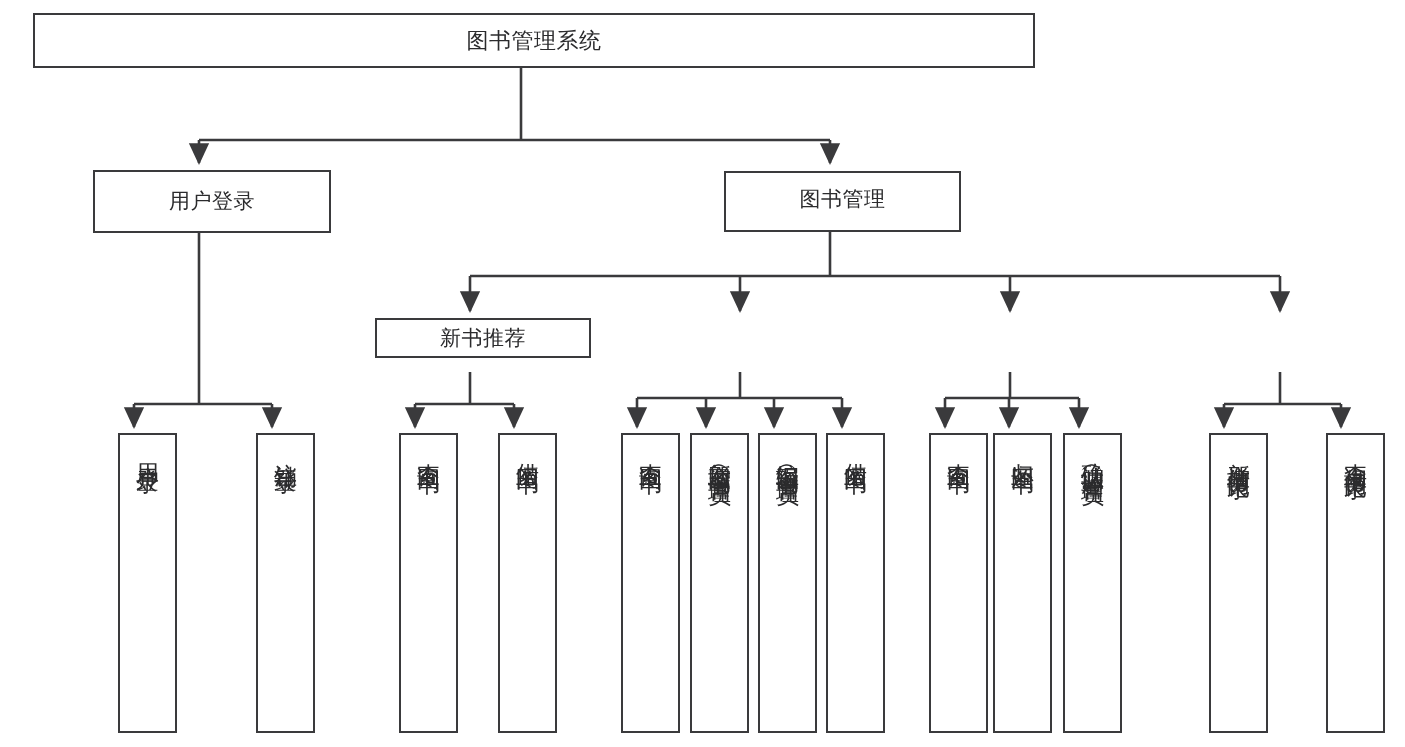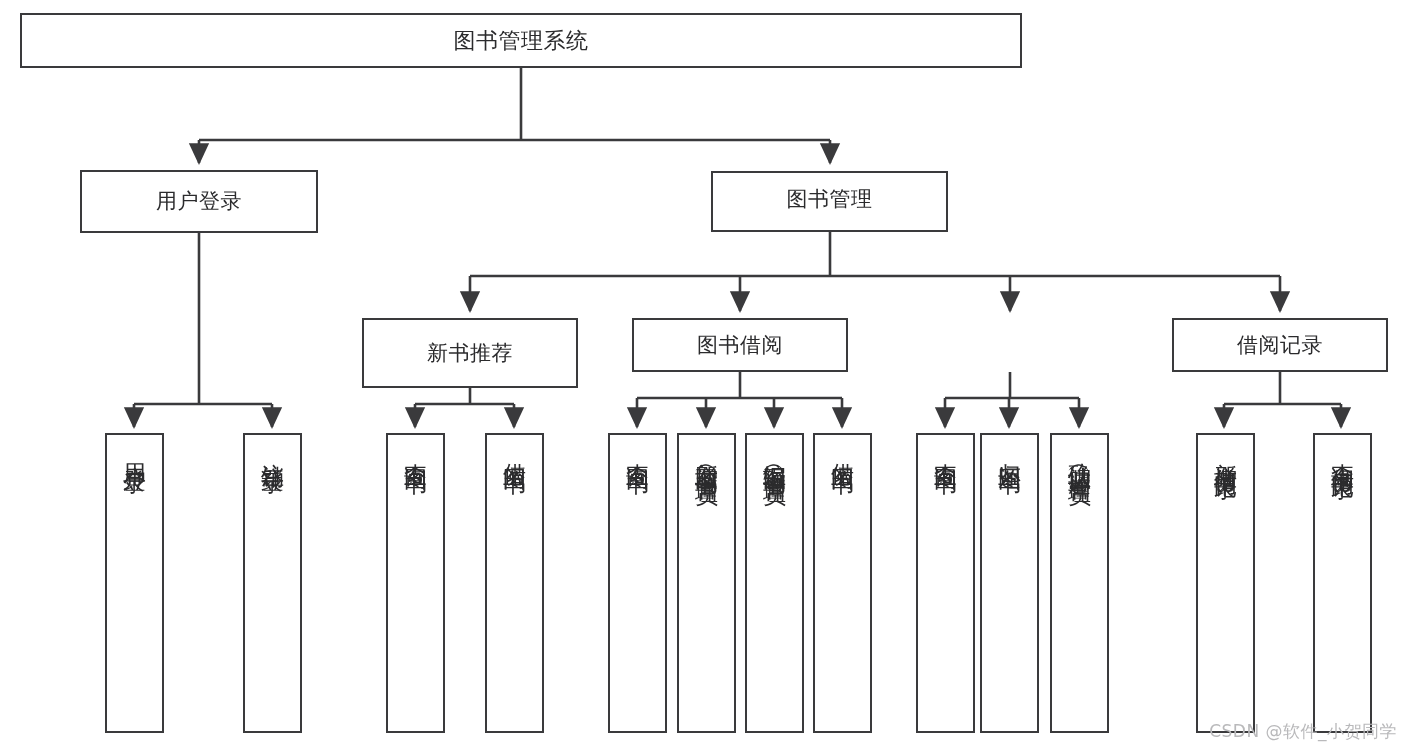--- a/index.html
+++ b/index.html
@@ -33,6 +33,7 @@
     align-items: center;
     justify-content: center;
     color: #2b2b2d;
+    margin-left: 13px;
   }
   .node-label {
     display: block;

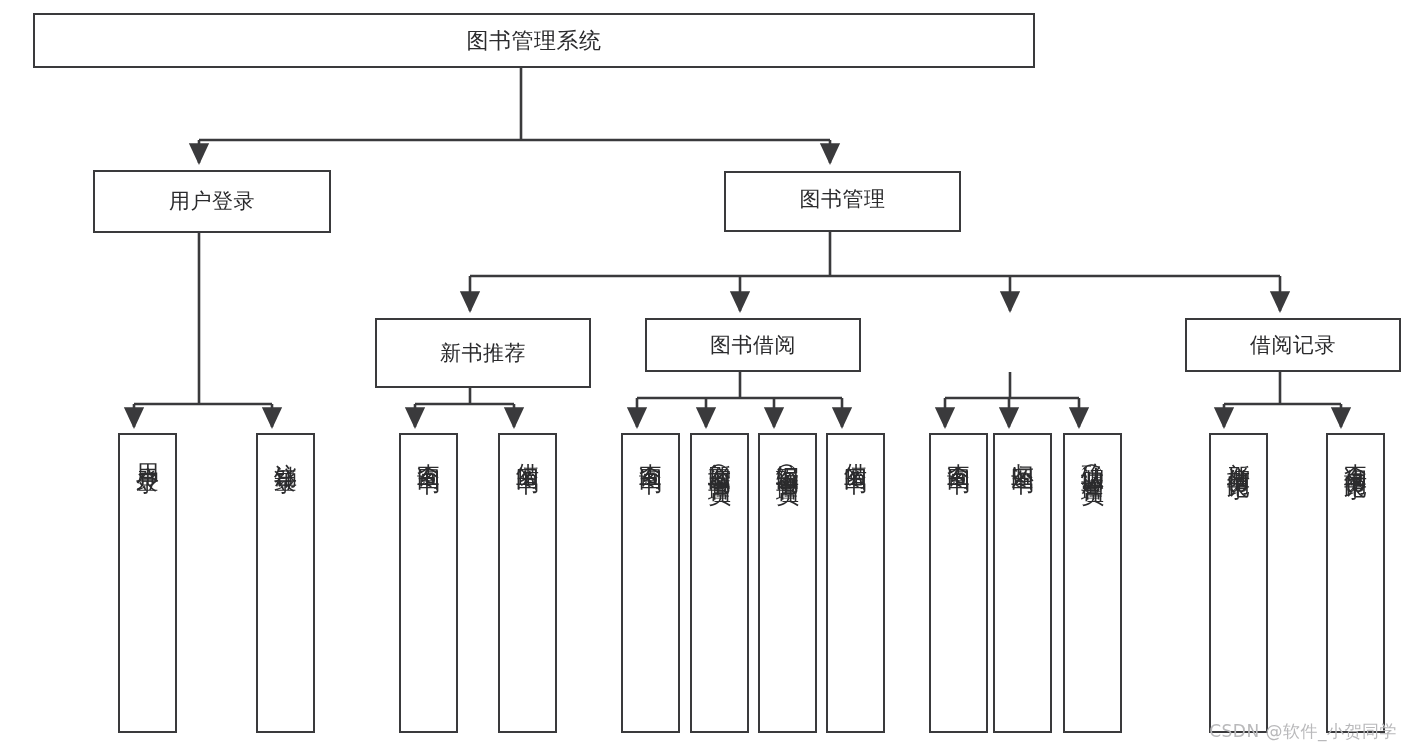--- a/index.html
+++ b/index.html
@@ -139,7 +139,7 @@
     <span class="node-label">图书管理</span>
   </div>
 
-  <div class="node horiz" style="left:362px; top:318px; width:216px; height:70px;">
+  <div class="node horiz" style="left:362px; top:318px; width:216px; height:40px;">
     <span class="node-label">新书推荐</span>
   </div>
 

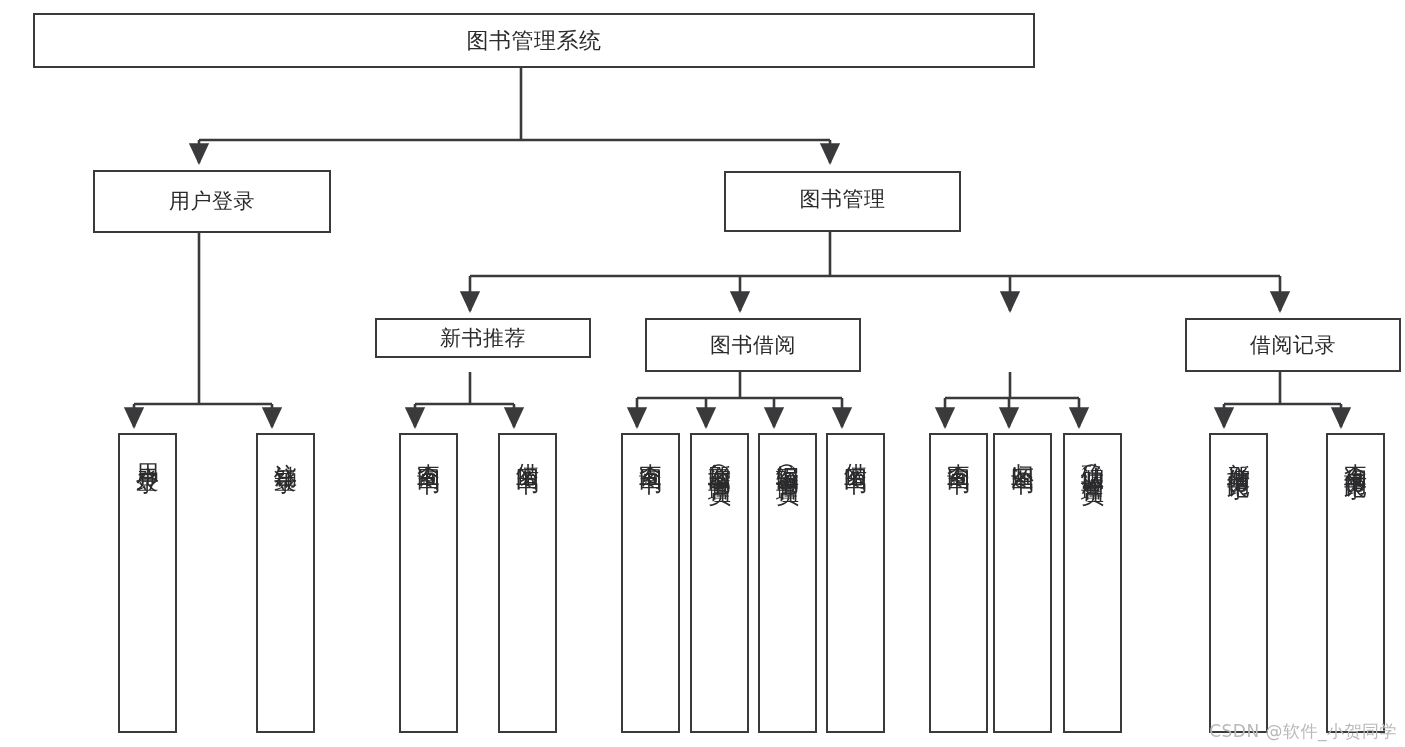--- a/index.html
+++ b/index.html
@@ -143,9 +143,6 @@
     <span class="node-label">新书推荐</span>
   </div>
 
-  <div class="node horiz" style="left:632px; top:318px; width:216px; height:54px;">
-    <span class="node-label">图书借阅</span>
-  </div>
 
 
   <div class="node horiz" style="left:1172px; top:318px; width:216px; height:54px;">

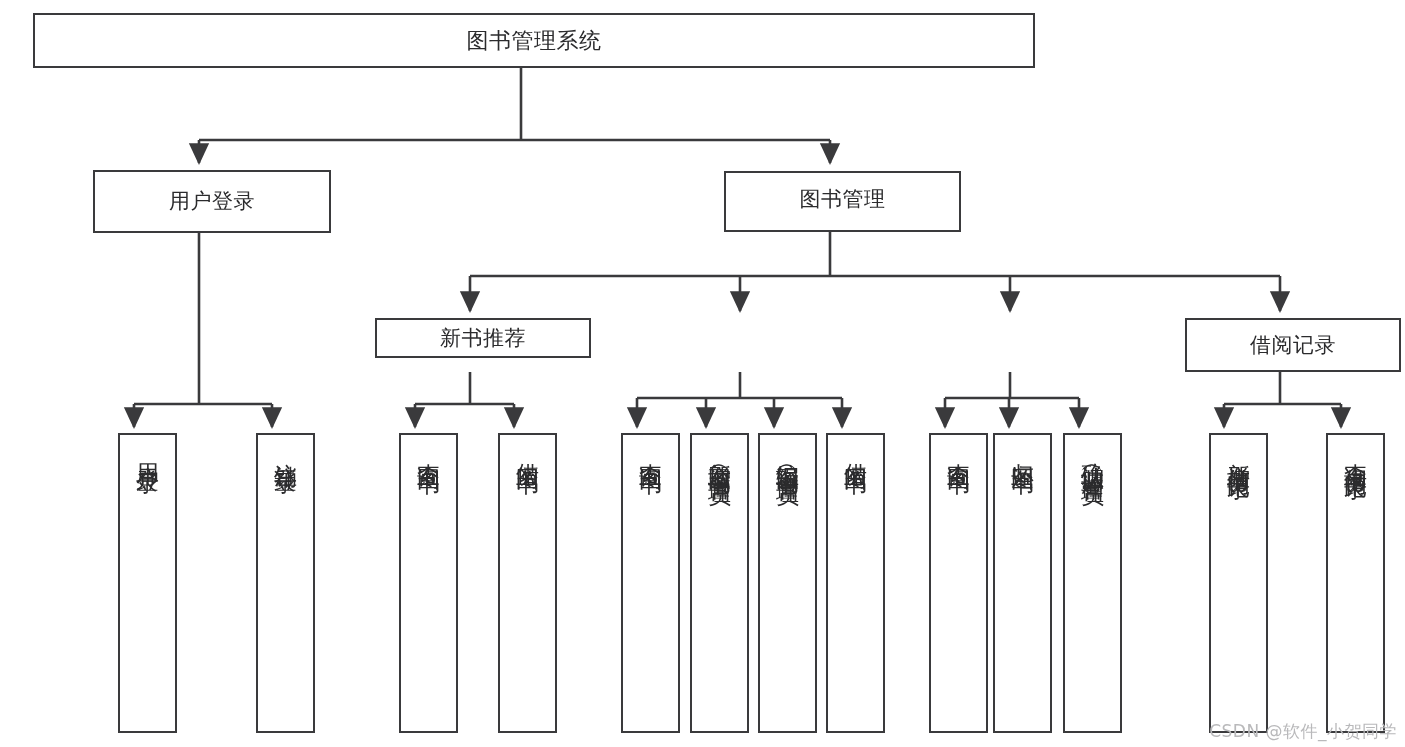--- a/index.html
+++ b/index.html
@@ -145,9 +145,6 @@
 
 
 
-  <div class="node horiz" style="left:1172px; top:318px; width:216px; height:54px;">
-    <span class="node-label">借阅记录</span>
-  </div>
 
   <div class="node vert" style="left:105px; top:433px; width:59px; height:300px;">
     <span class="node-label">用户登录</span>

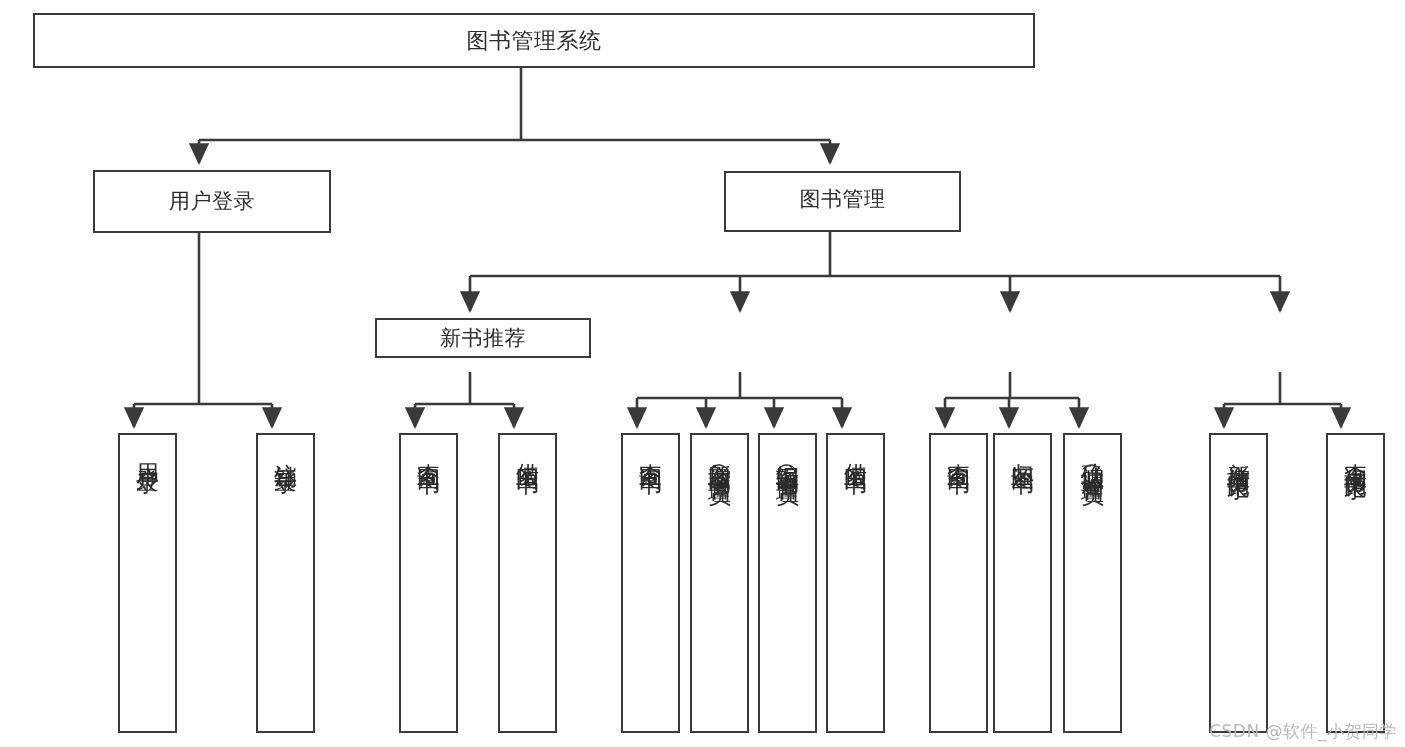--- a/index.html
+++ b/index.html
@@ -198,7 +198,6 @@
     <span class="node-label">查询借阅记录</span>
   </div>
 
-  <div class="watermark">CSDN @软件_小贺同学</div>
 
 </div>
 

